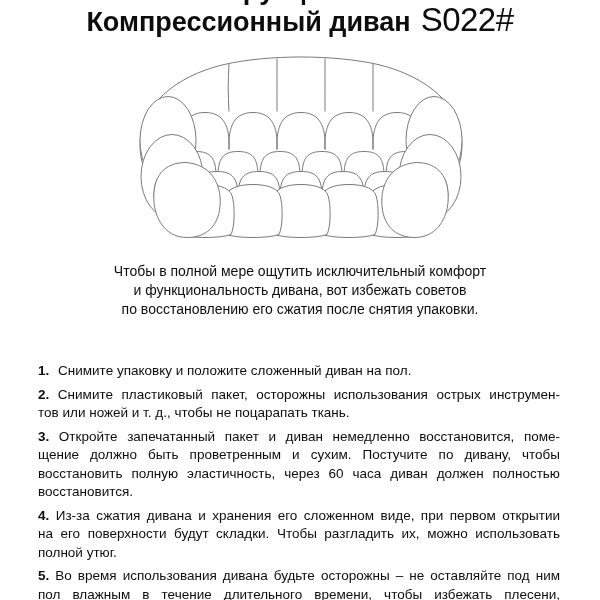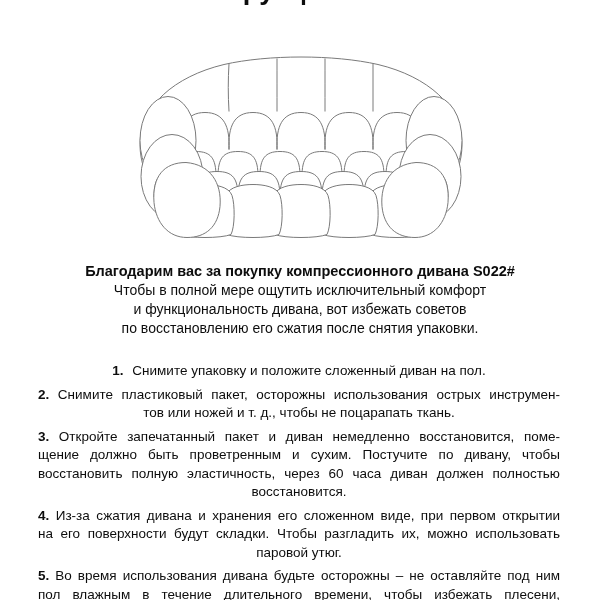--- a/index.html
+++ b/index.html
@@ -37,6 +37,7 @@
 
   <div class="header">
     <div class="t1">Инструкция</div>
+    <div class="t2"><span>Компрессионный диван</span><span class="model">S022#</span></div>
   </div>
 
   <div class="sofa">

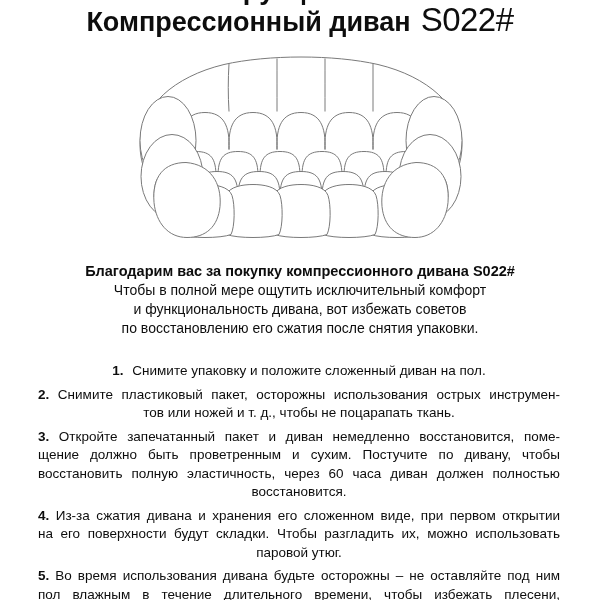--- a/index.html
+++ b/index.html
@@ -91,7 +91,6 @@
   </div>
 
   <div class="intro">
-    <div class="b">Благодарим вас за покупку компрессионного дивана S022#</div>
     <div>Чтобы в полной мере ощутить исключительный комфорт</div>
     <div>и функциональность дивана, вот избежать советов</div>
     <div>по восстановлению его сжатия после снятия упаковки.</div>

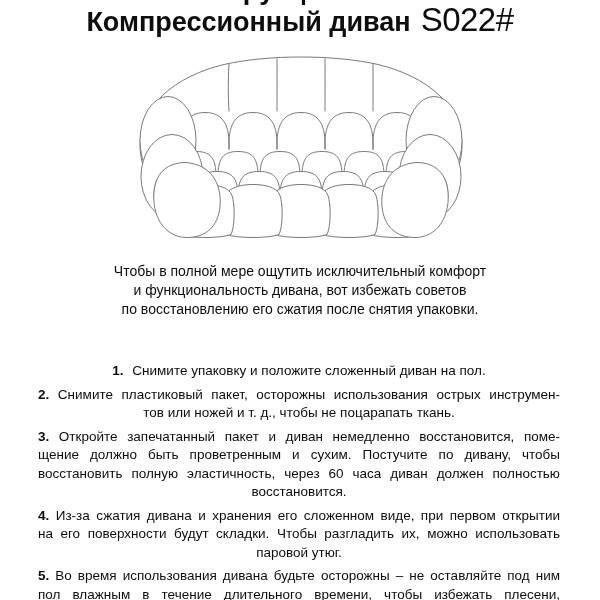--- a/index.html
+++ b/index.html
@@ -26,7 +26,7 @@
         font-size:13.5px;line-height:18.5px;color:#0d0d0d;}
   .item{margin:0 0 5px 0;}
   .tline{text-align:justify;text-align-last:justify;}
-  .plain{text-align:center;text-align-last:auto;}
+  .plain{text-align:left;text-align-last:auto;}
   .num{font-weight:bold;}
   .item.first .num{margin-right:5px;}
 </style>

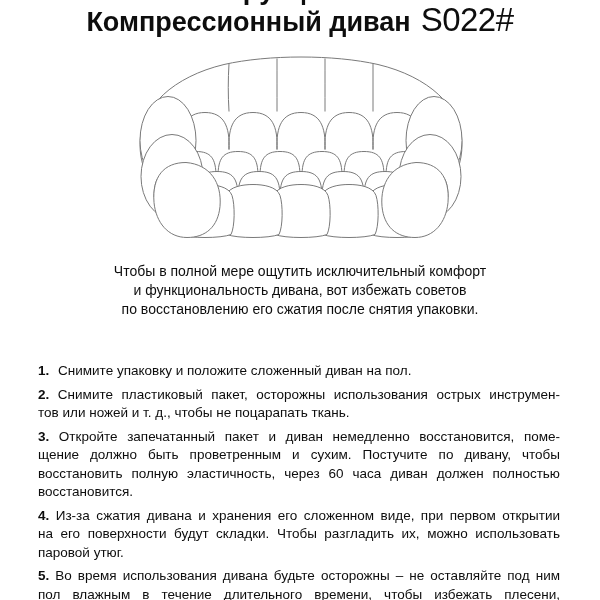--- a/index.html
+++ b/index.html
@@ -117,7 +117,7 @@
     <div class="item">
       <div class="tline"><b class="num">4.</b> <span>Из-за сжатия дивана и хранения его сложенном виде, при первом открытии</span></div>
       <div class="tline">на его поверхности будут складки. Чтобы разгладить их, можно использовать</div>
-      <div class="tline plain">паровой утюг.</div>
+      <div class="tline plain">полной утюг.</div>
     </div>
 
     <div class="item">

